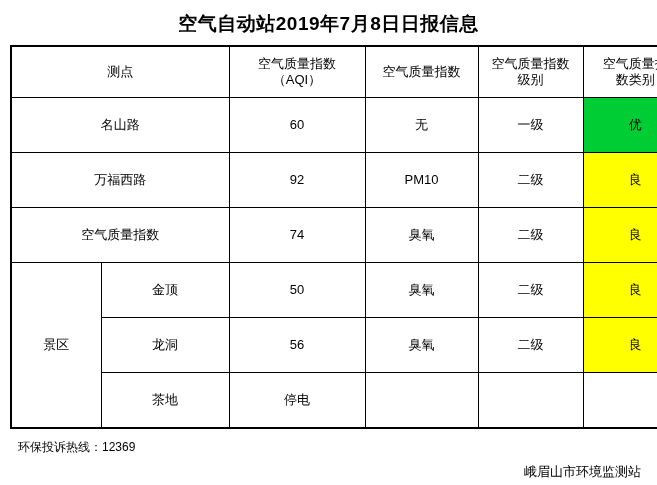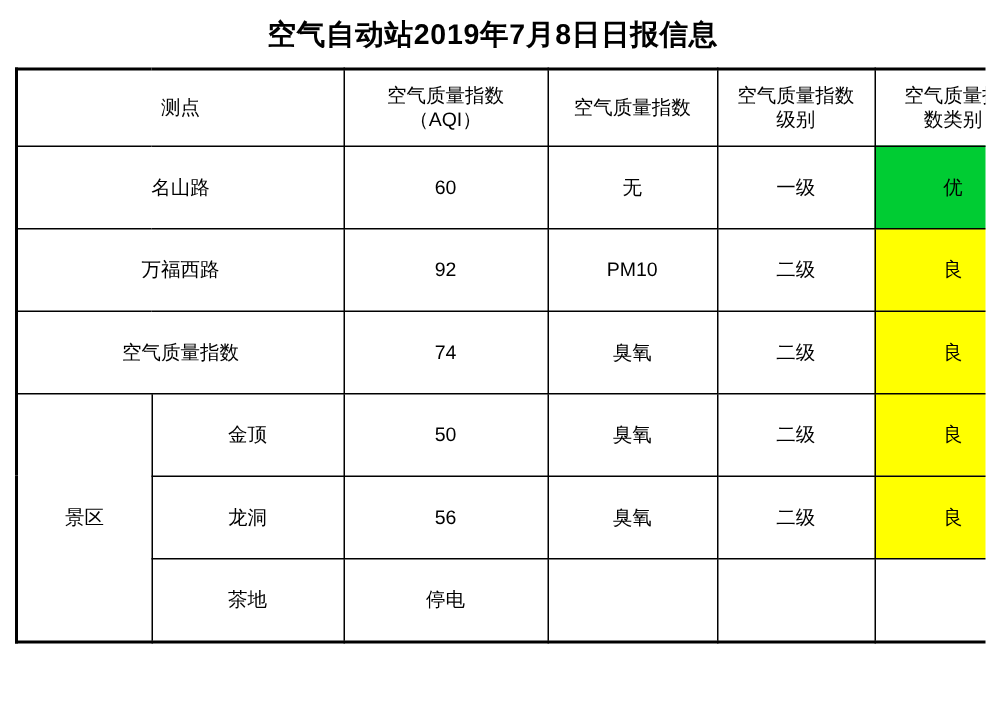--- a/index.html
+++ b/index.html
@@ -190,6 +190,10 @@
     </tbody>
   </table>
 
+  <div class="footer">
+    <div class="hotline">环保投诉热线：12369</div>
+    <div class="issuer">峨眉山市环境监测站</div>
+  </div>
 
 </div>
 

